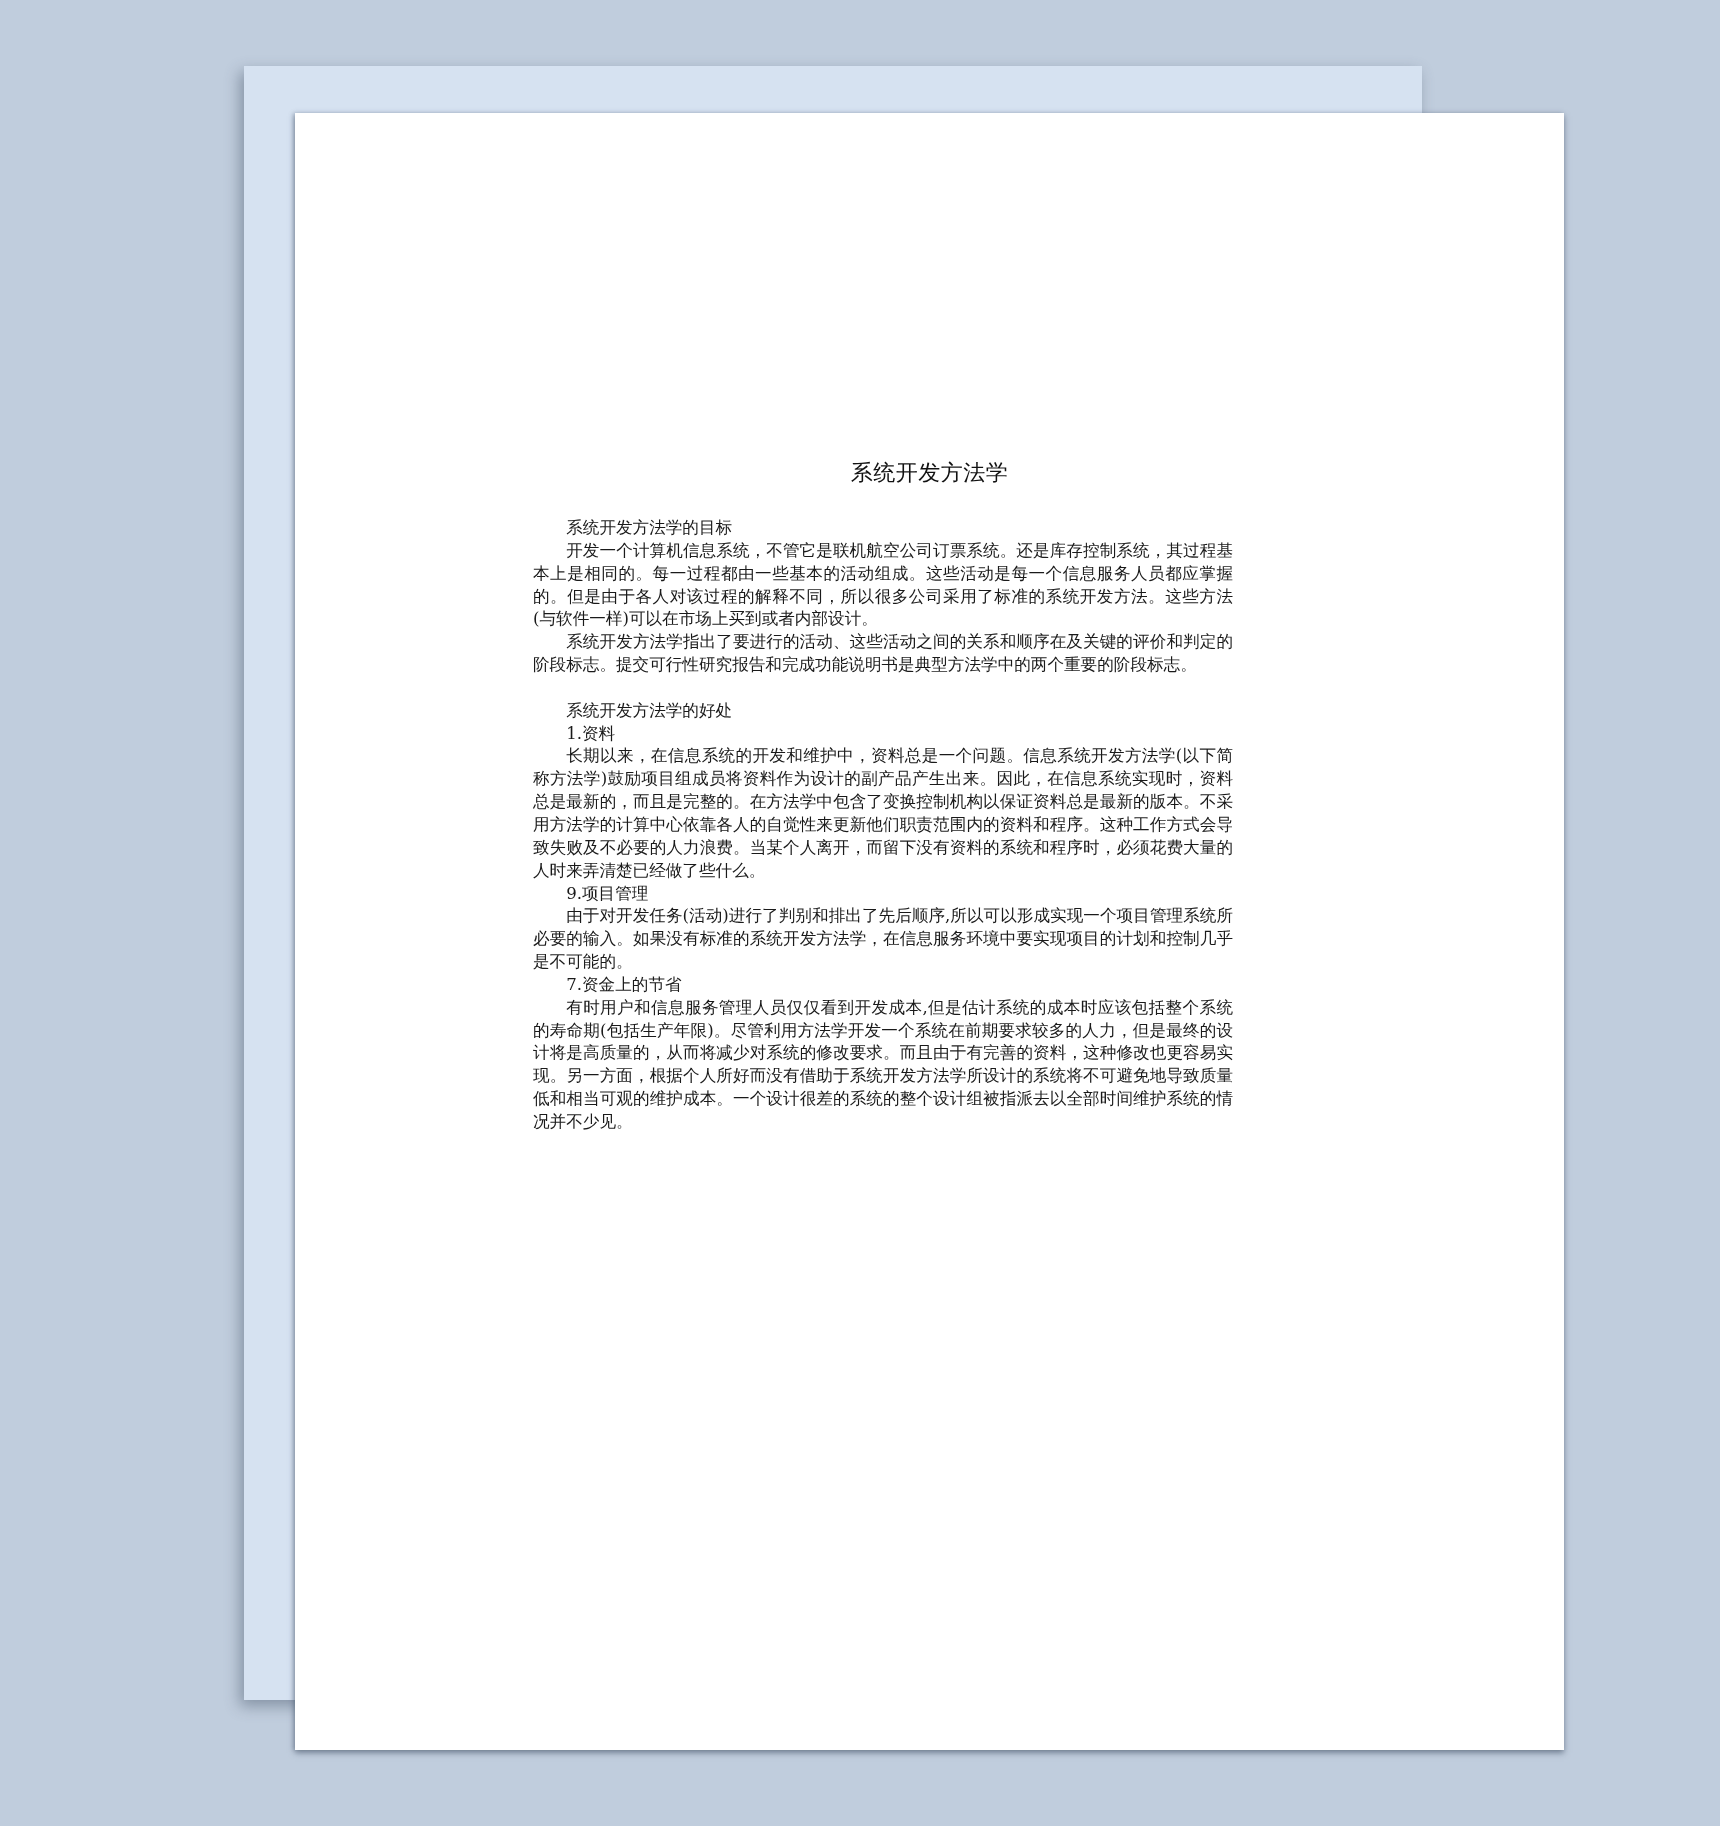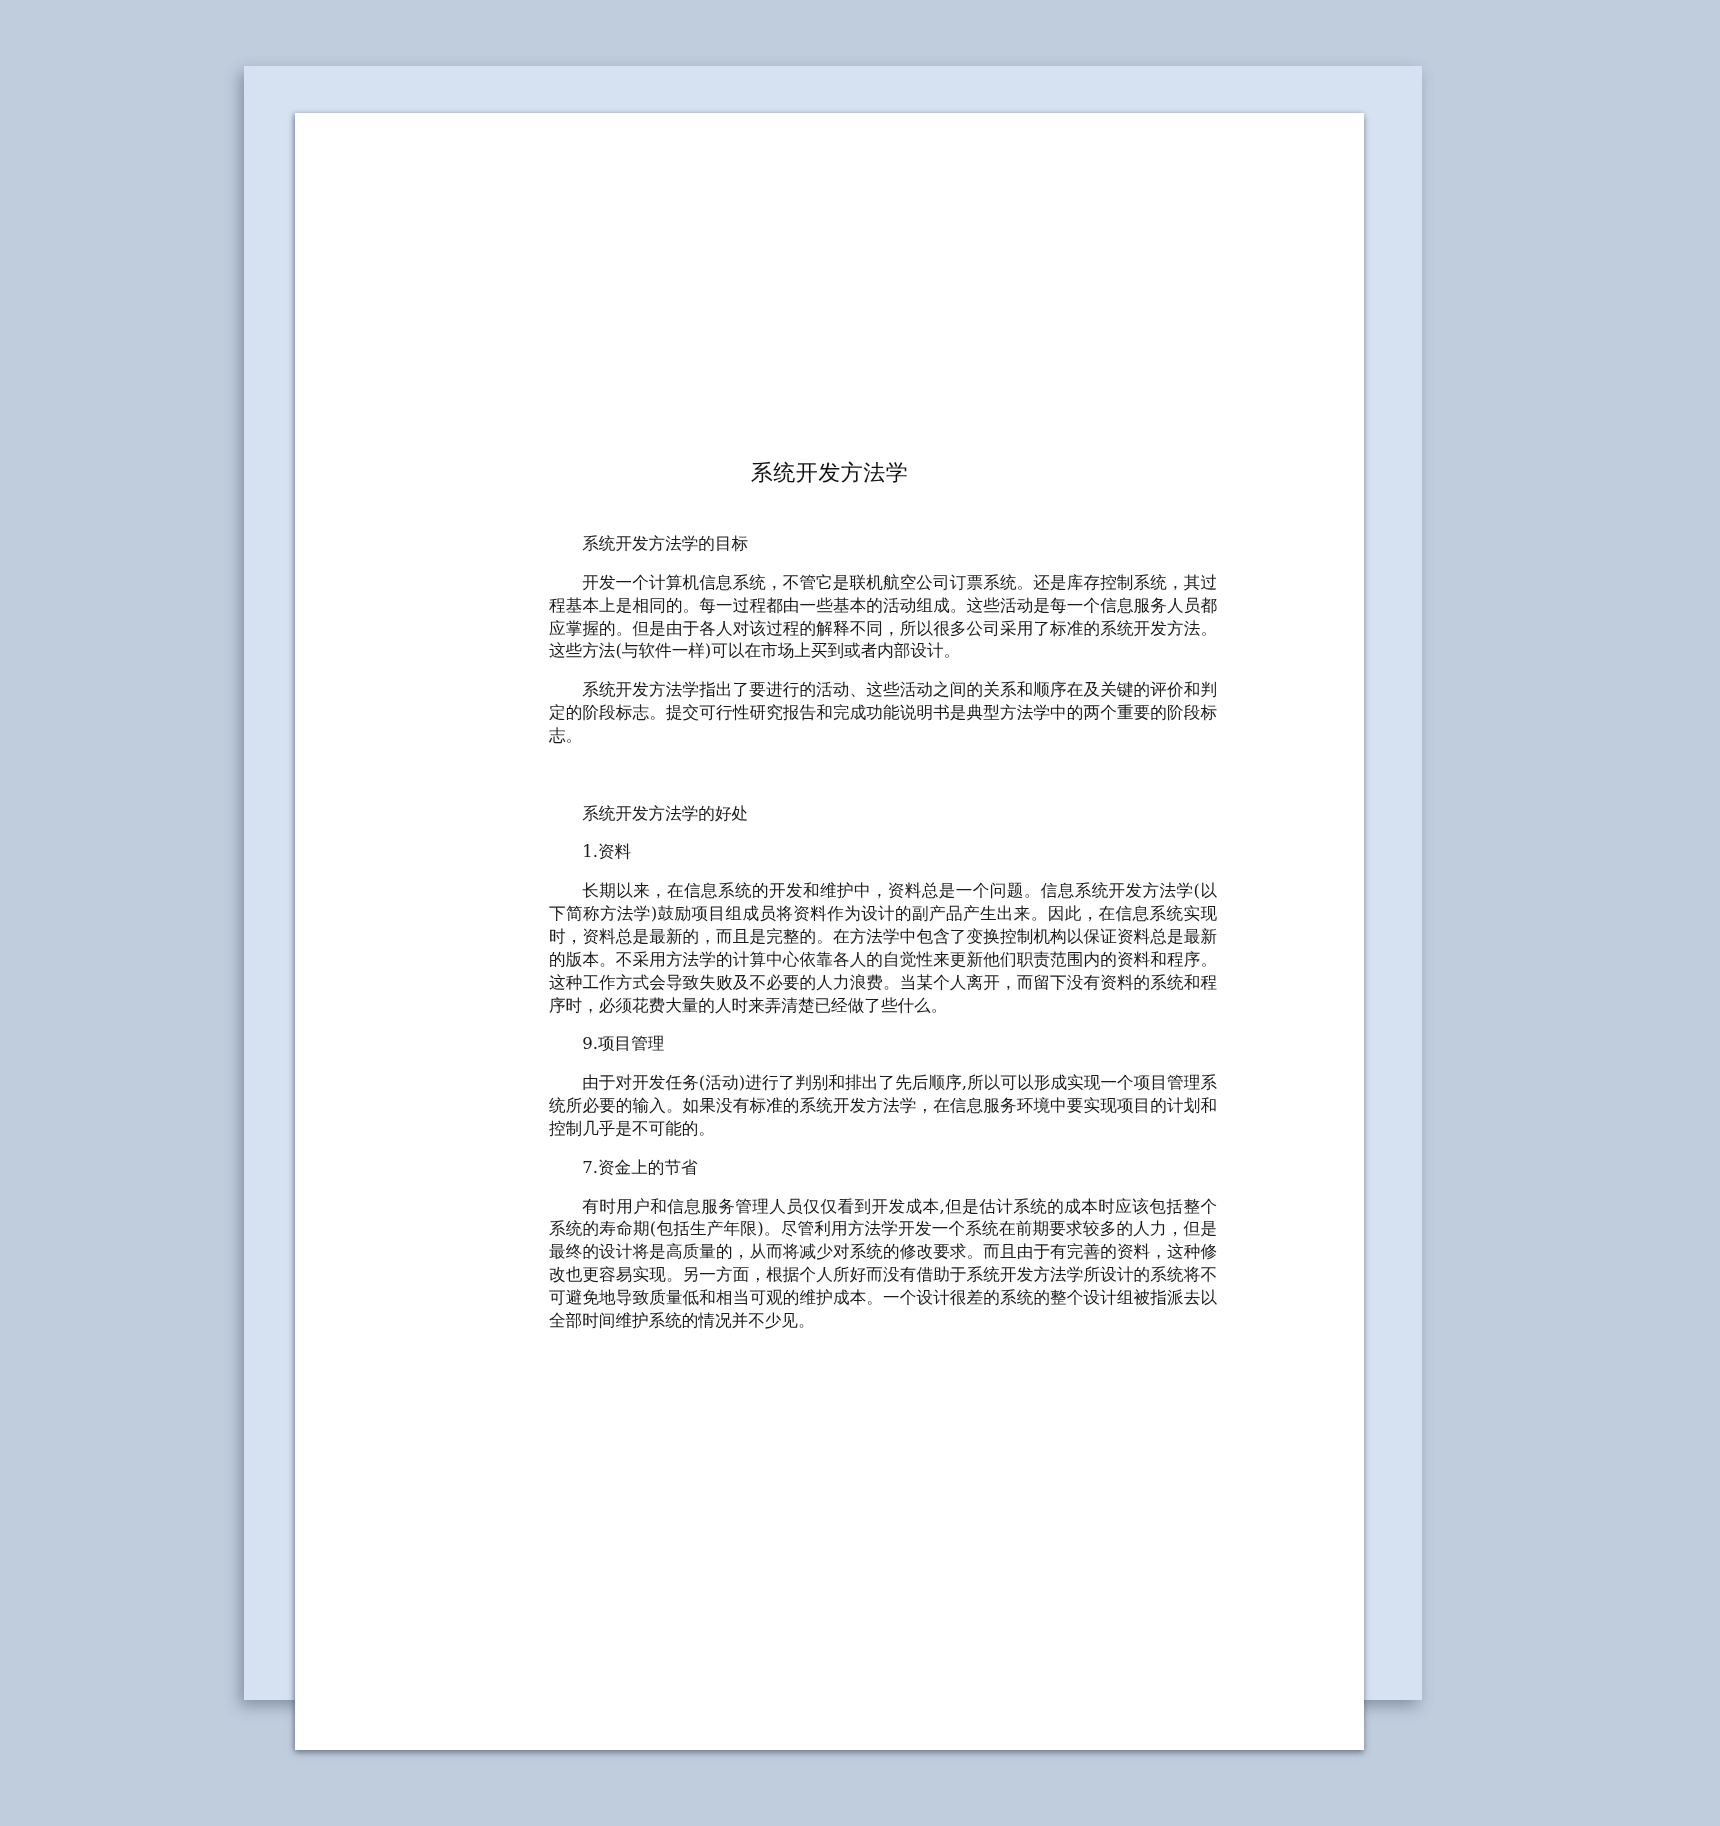--- a/index.html
+++ b/index.html
@@ -20,7 +20,7 @@
     .front-page {
       position: absolute;
       left: 295px; top: 113px;
-      width: 1069px; height: 1637px;
+      width: 1269px; height: 1637px;
       background: #ffffff;
       box-shadow: 0 3px 6px rgba(70,85,105,0.6), -2px 0 4px rgba(100,115,135,0.35);
     }

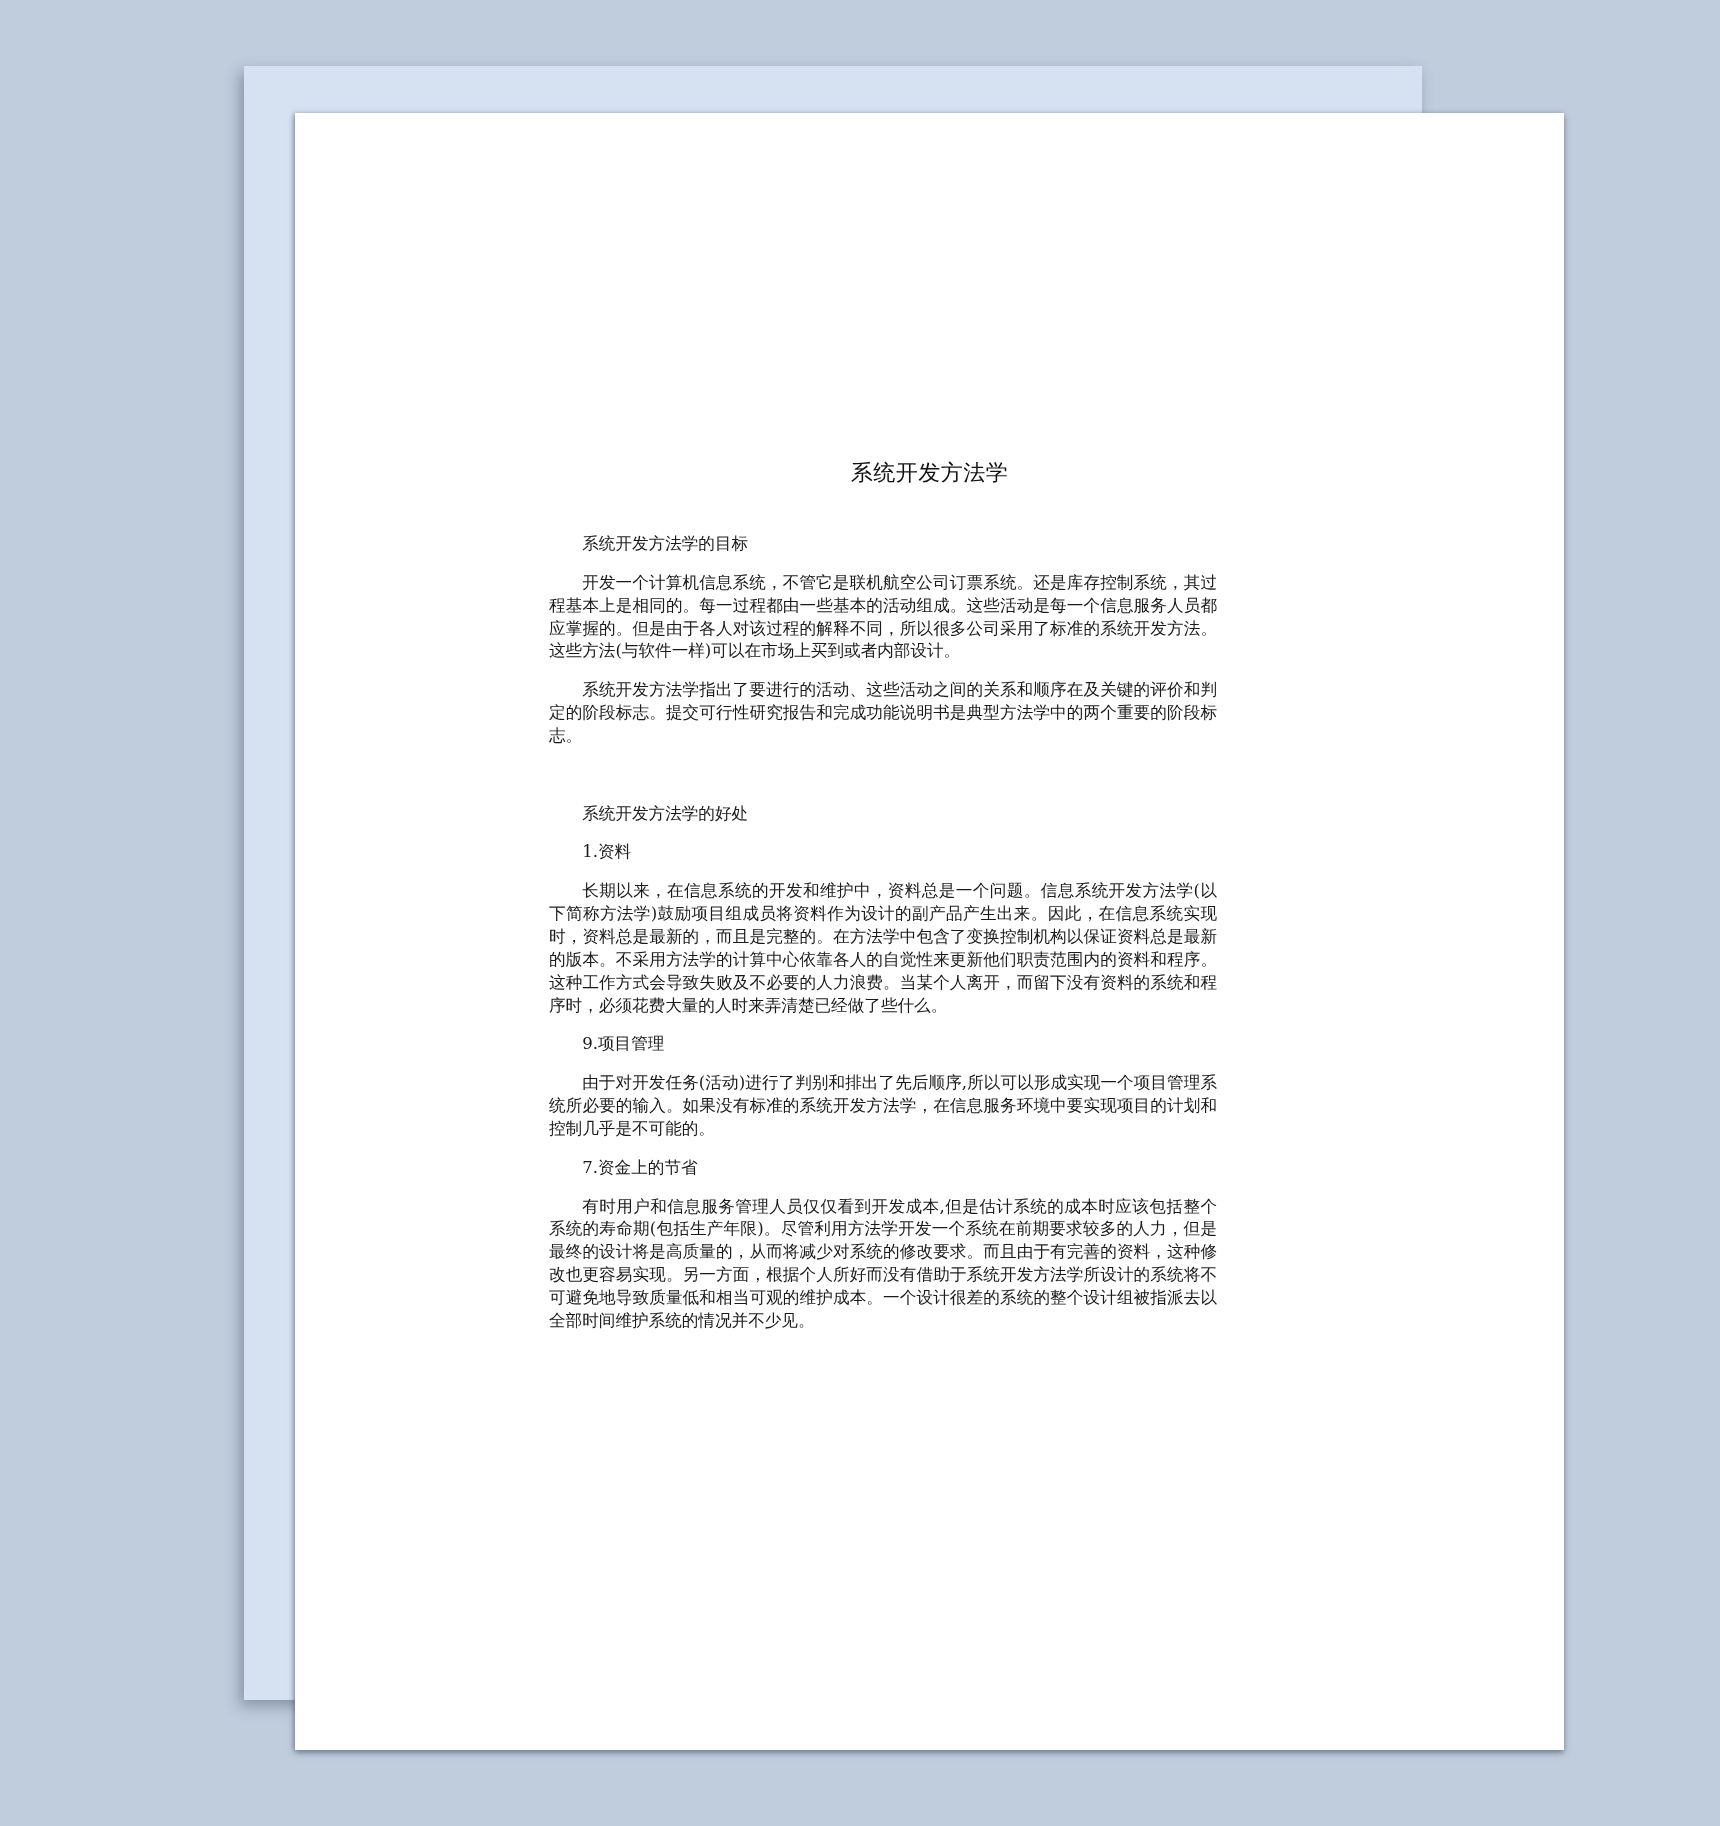--- a/index.html
+++ b/index.html
@@ -43,7 +43,7 @@
       text-justify: inter-character;
     }
     .body-text p {
-      margin: 16px;
+      margin: 0;
       text-indent: 2em;
     }
     .body-text p.blank { height: 22.85px; }

